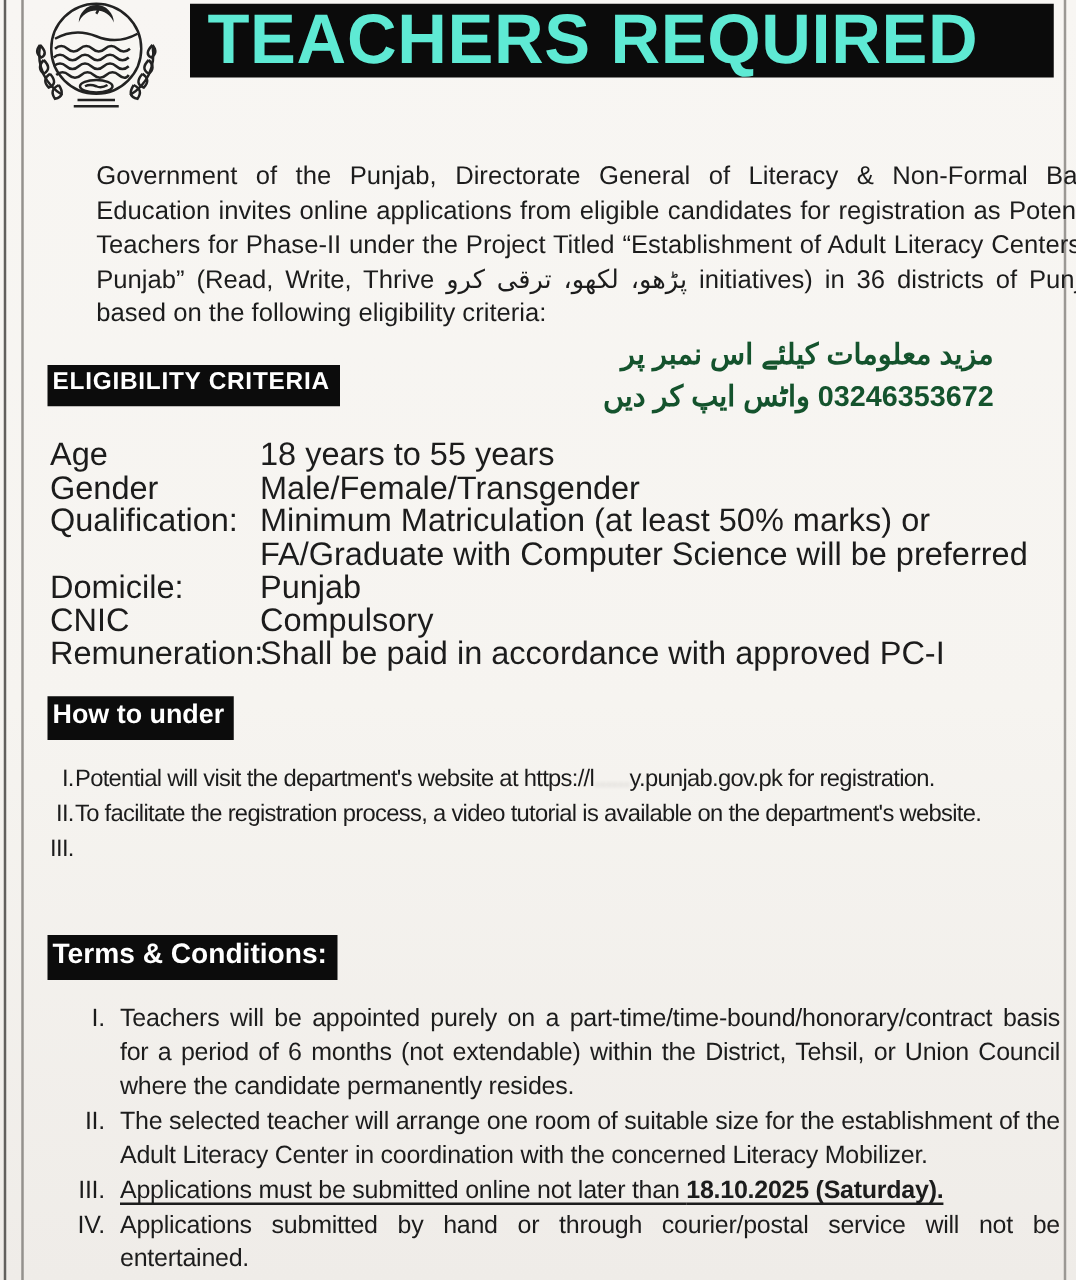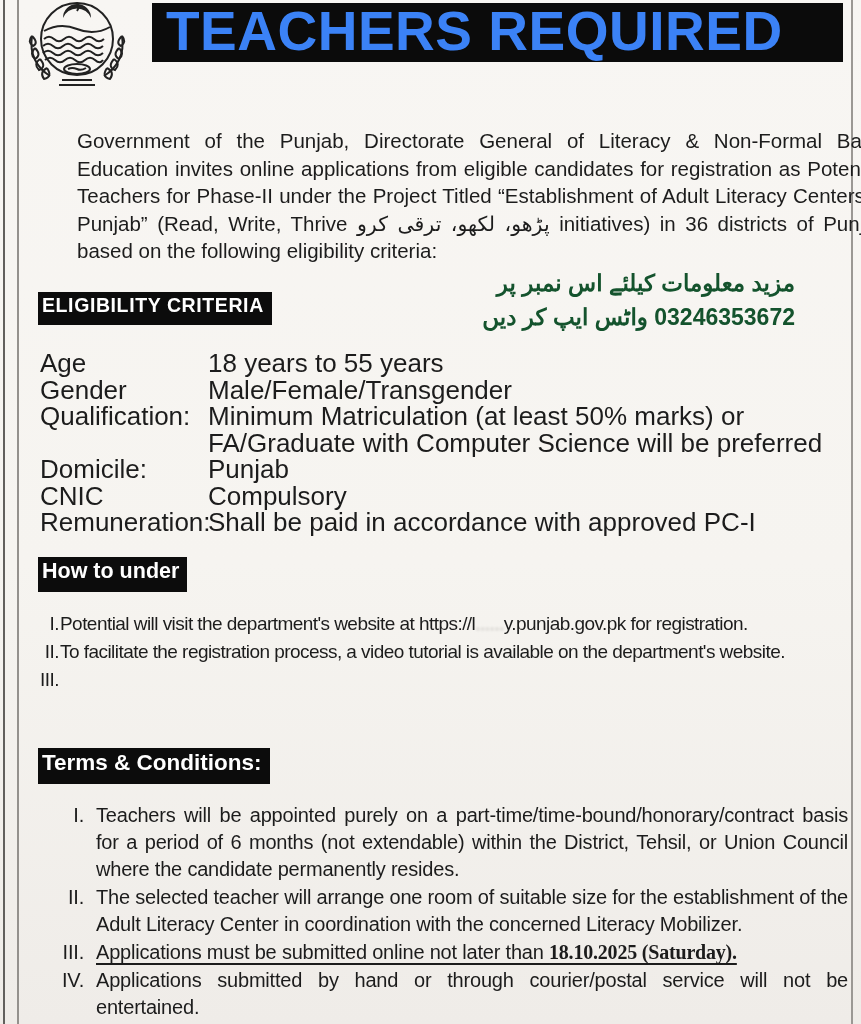--- a/index.html
+++ b/index.html
@@ -20,7 +20,7 @@
   .emblem { position:absolute; left:20px; top:-2px; width:110px; height:90px; }
   .title-banner {
     position:absolute; left:152px; top:3px; width:691px; height:59px;
-    background:#0b0b0b; color:#3b82f6;
+    background:#0b0b0b; color:#5eead4;
     display:flex; align-items:center; box-sizing:border-box; padding:0 0 4px 14px;
   }
   .title-text {

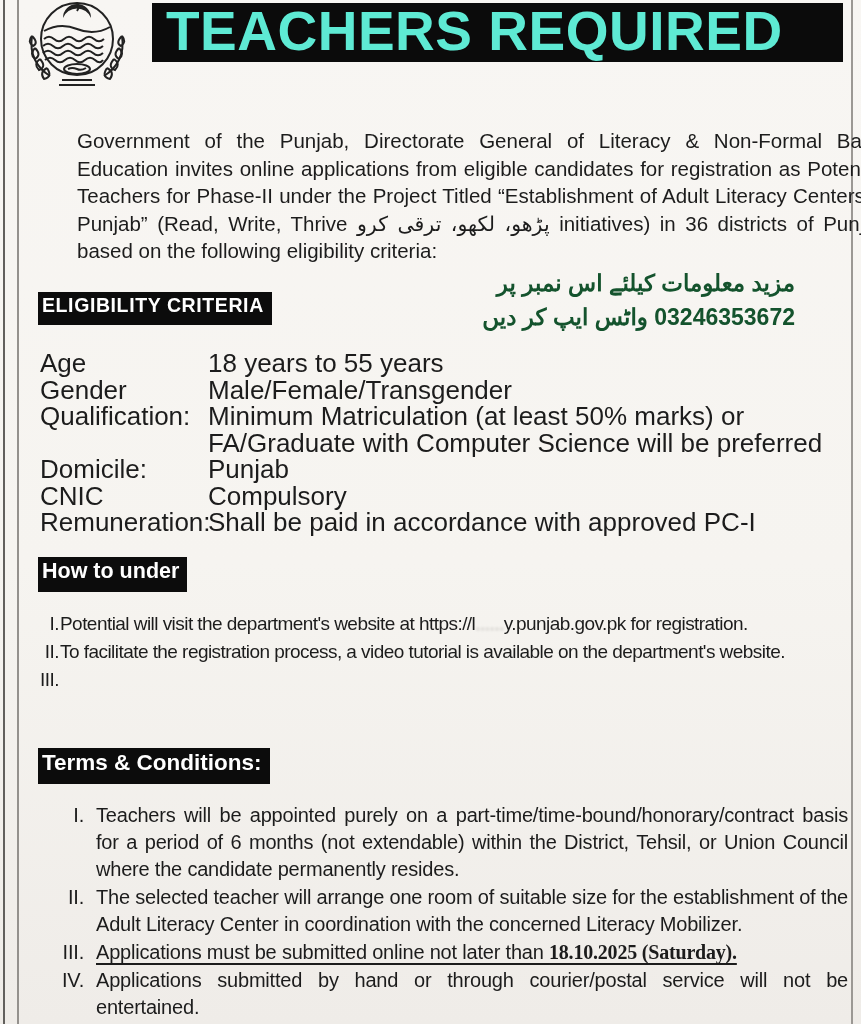--- a/index.html
+++ b/index.html
@@ -77,7 +77,7 @@
   .terms-item { position:relative; padding-left:58px; text-align:justify; margin-bottom:1px; }
   .terms-num  { position:absolute; left:12px; top:0; width:34px; text-align:right; }
   .u  { text-decoration:underline; text-underline-offset:4px; text-decoration-thickness:1.8px; }
-  .bd { font-weight:bold;font-family:Liberation Serif, serif; }
+  .bd { font-weight:bold; }
 
   svg .ink { stroke:#222222; fill:none; stroke-width:2; }
 </style>

